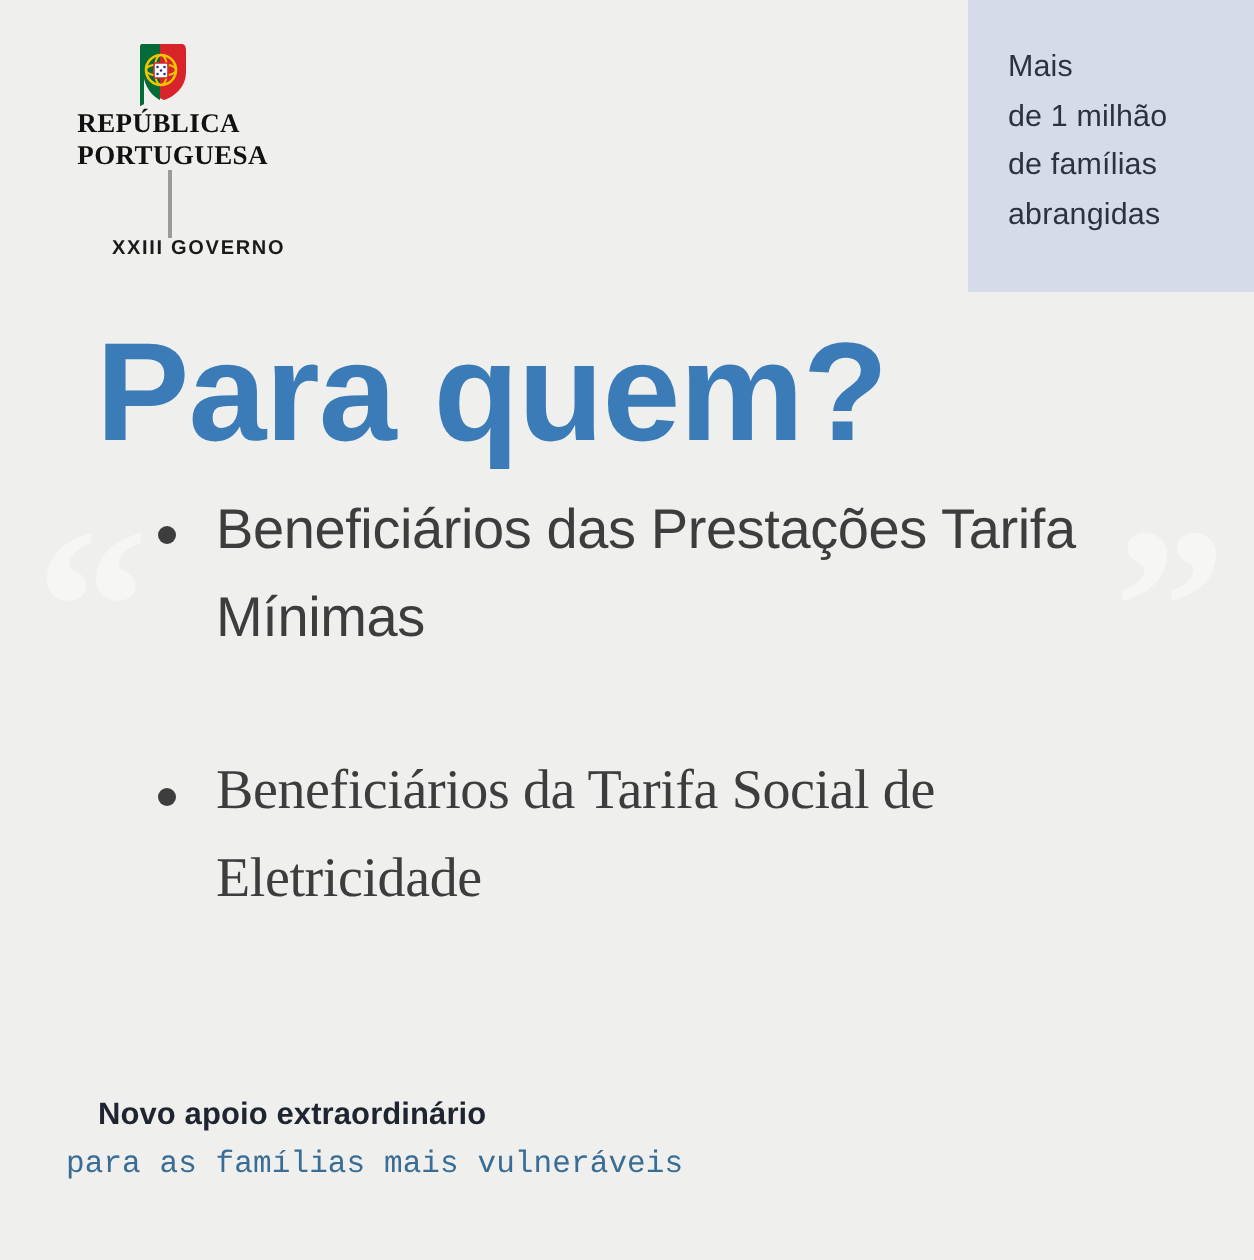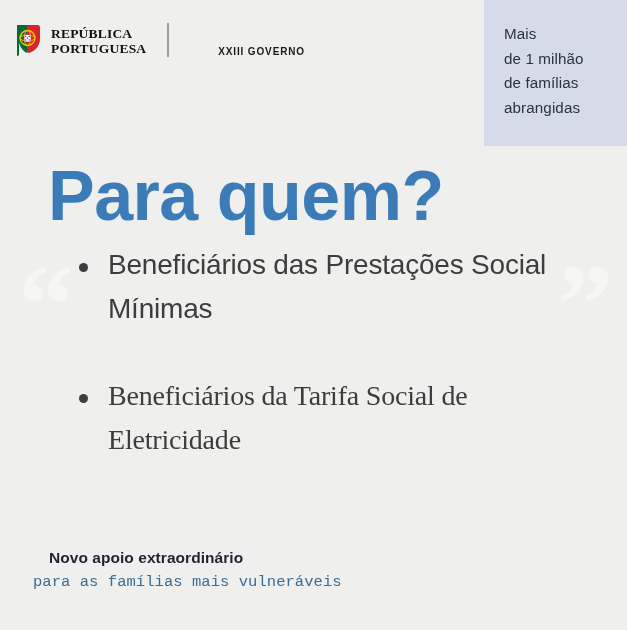--- a/index.html
+++ b/index.html
@@ -31,10 +31,11 @@
   
   .brand {
     position:absolute;
-    left:16px; top:21px;
+    left:30px; top:21px;
     display:flex;
-    align-items:flex-end;
+    align-items:center;
     height:36px;
+    flex-direction:column;
   }
   .emblem {
     width:26px; height:33px;

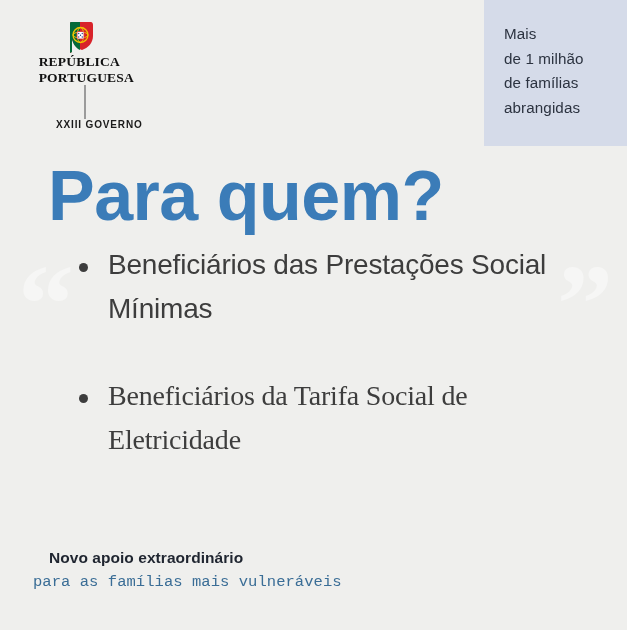--- a/index.html
+++ b/index.html
@@ -187,7 +187,7 @@
   <ul class="bullets">
     <li>
       <span class="dot"></span>
-      <span>Beneficiários das Prestações Social Mínimas</span>
+      <span>Beneficiários das Prestações Tarifa Mínimas</span>
     </li>
     <li>
       <span class="dot"></span>

